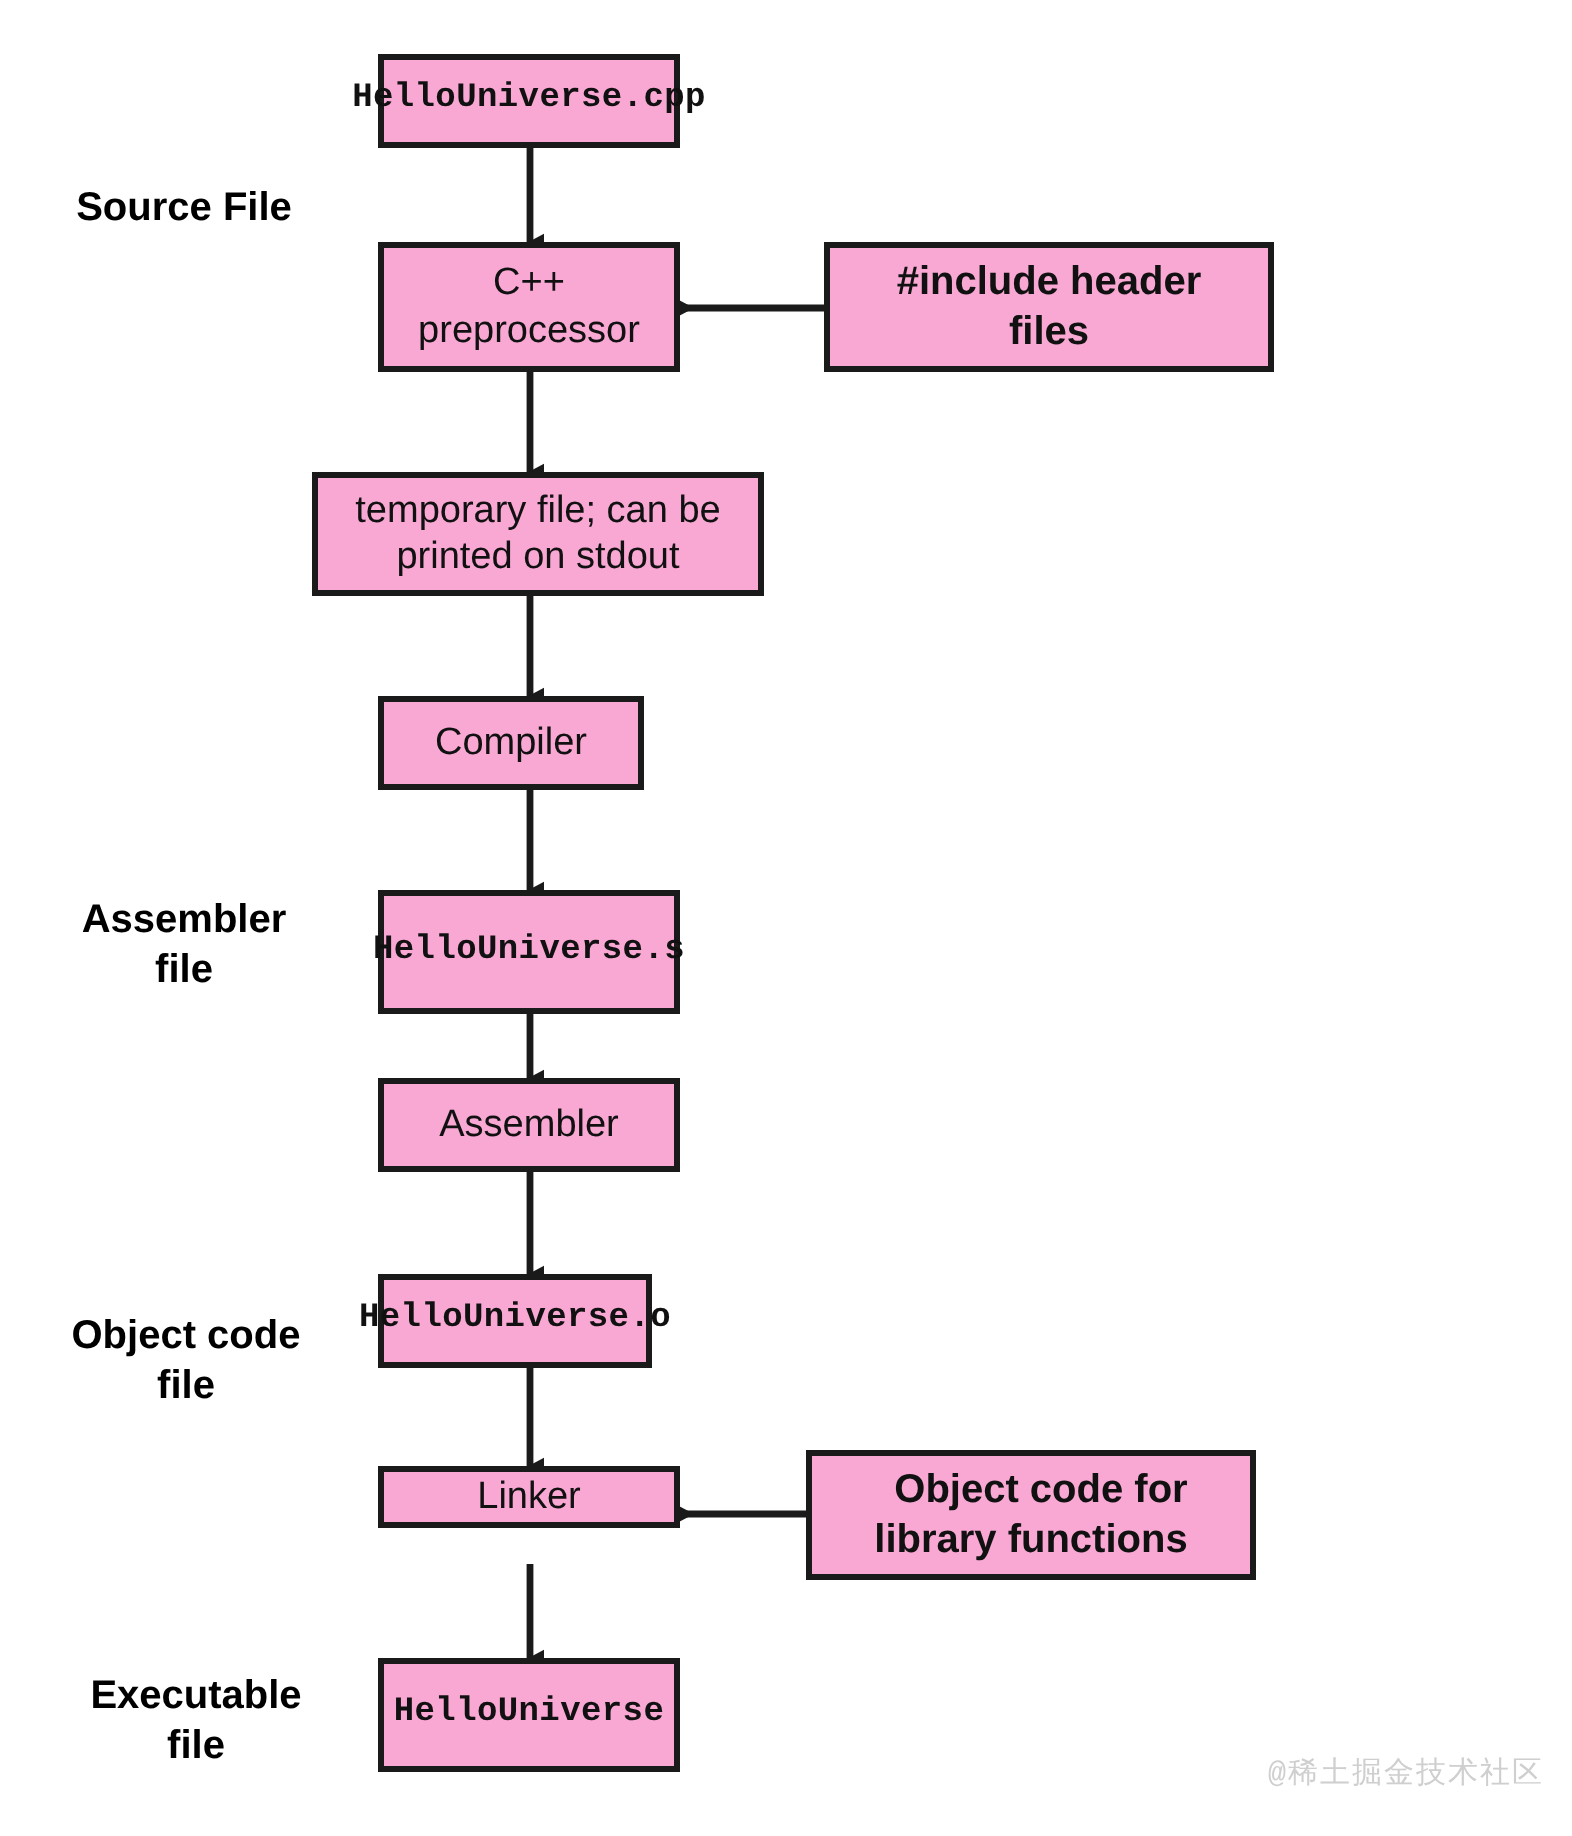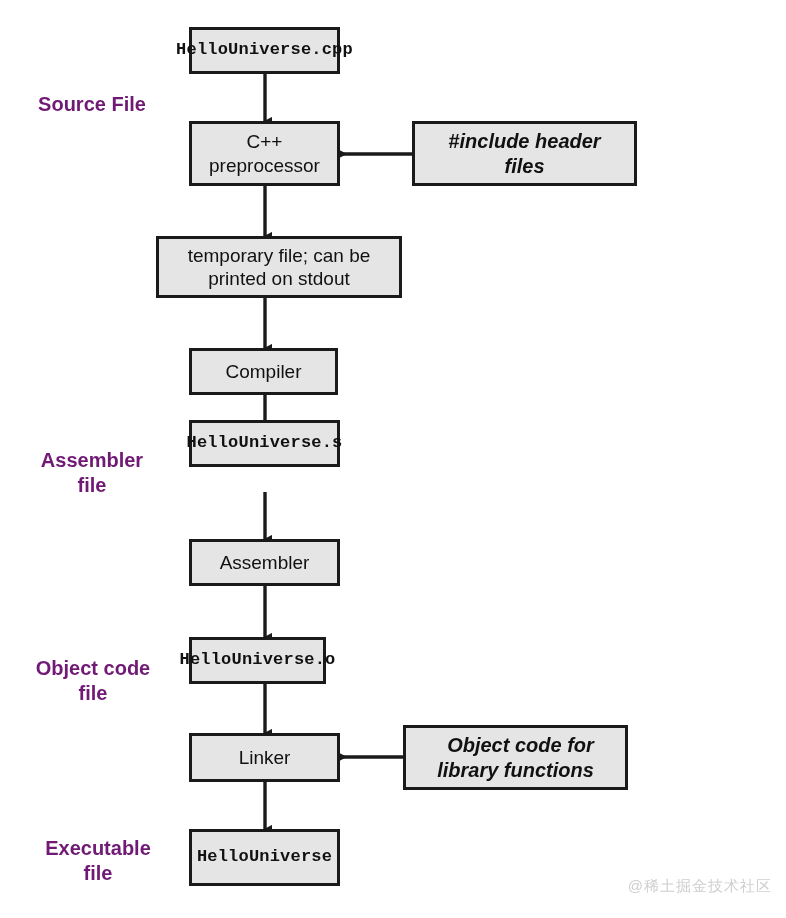--- a/index.html
+++ b/index.html
@@ -24,7 +24,7 @@
     position: absolute;
     box-sizing: border-box;
     border: 3px solid #1a1a1a;
-    background: #e5e5e5;
+    background: #f9a8d4;
     display: flex;
     align-items: center;
     justify-content: center;

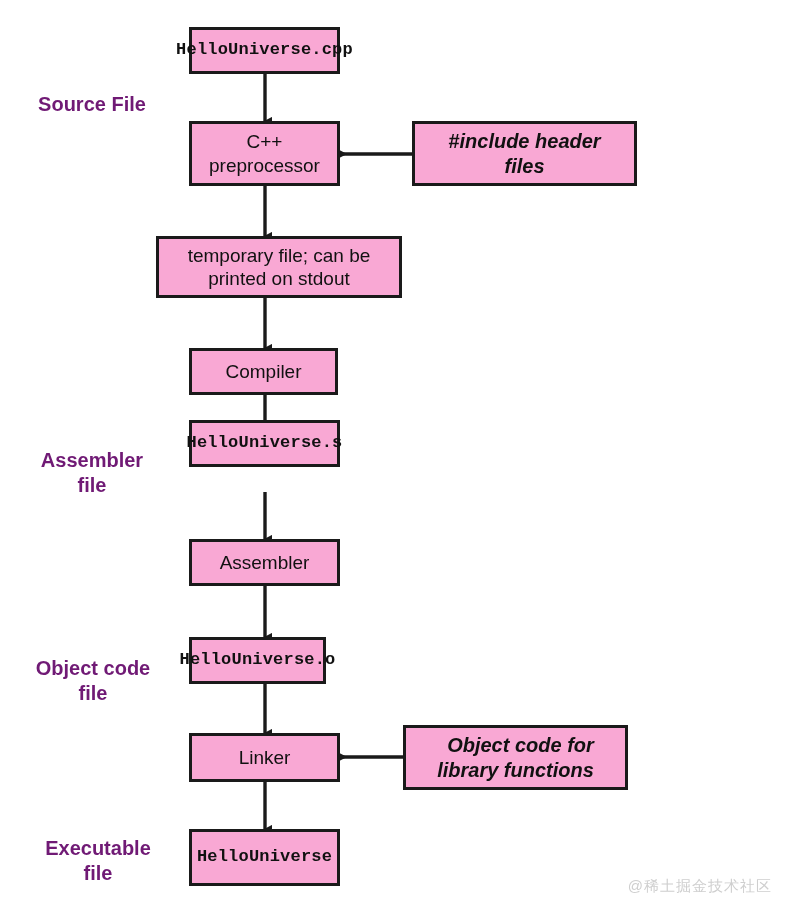--- a/index.html
+++ b/index.html
@@ -55,7 +55,7 @@
     font-family: "Liberation Sans", sans-serif;
     font-weight: 700;
     font-size: 20px;
-    color: #701a75;
+    color: #000000;
     text-align: center;
     line-height: 1.25;
     z-index: 3;

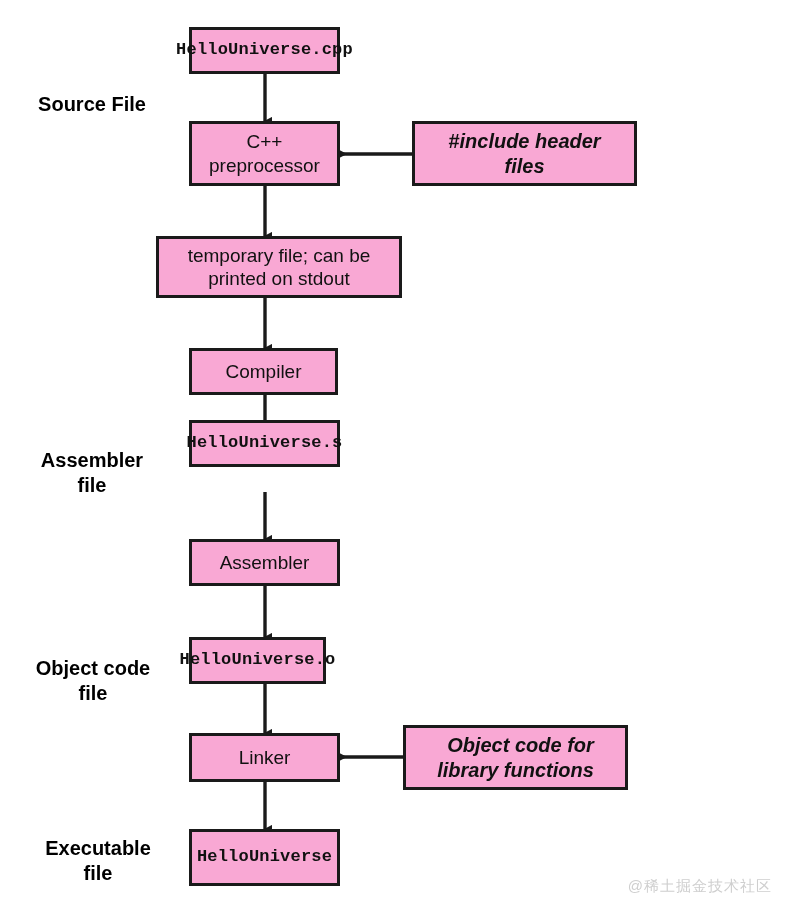--- a/index.html
+++ b/index.html
@@ -48,7 +48,6 @@
     font-family: "Liberation Sans", sans-serif;
     font-weight: 700;
     font-size: 20px;
-    font-style: italic;
   }
   .side-label {
     position: absolute;

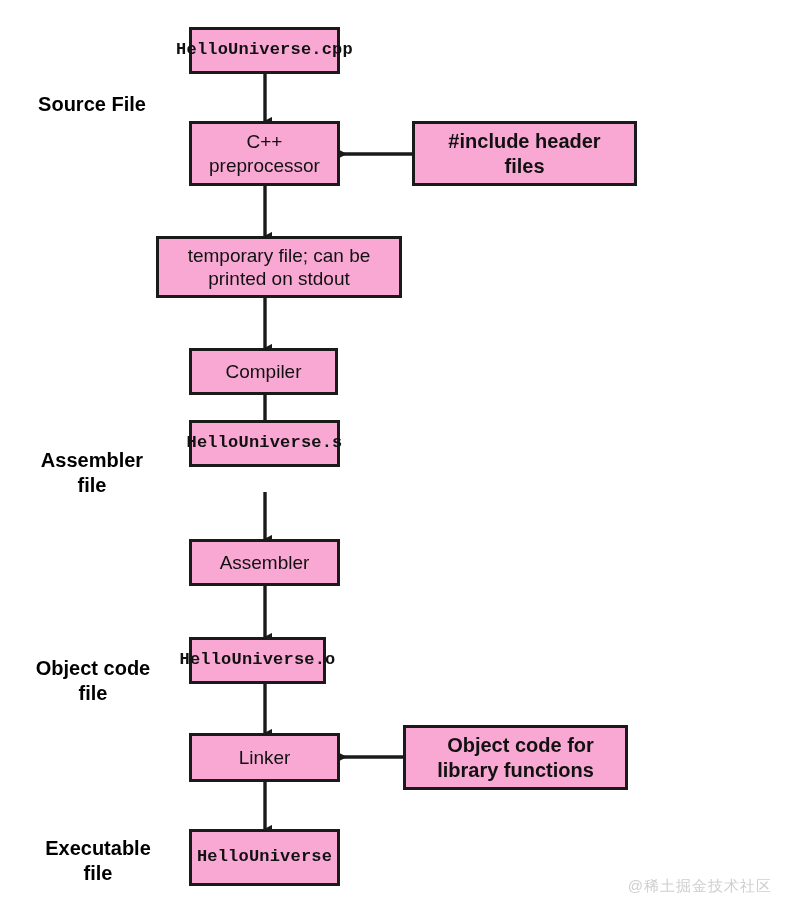--- a/index.html
+++ b/index.html
@@ -122,7 +122,7 @@
       <div class="node side" style="left: 412px; top: 121px; width: 225px; height: 65px;">
         <span>#include header<br>files</span>
       </div>
-      <div class="node proc" style="left: 156px; top: 236px; width: 246px; height: 62px;">
+      <div class="node proc" style="left: 156px; top: 236px; width: 226px; height: 62px;">
         <span>temporary file; can be<br>printed on stdout</span>
       </div>
       <div class="node proc" style="left: 189px; top: 348px; width: 149px; height: 47px;">

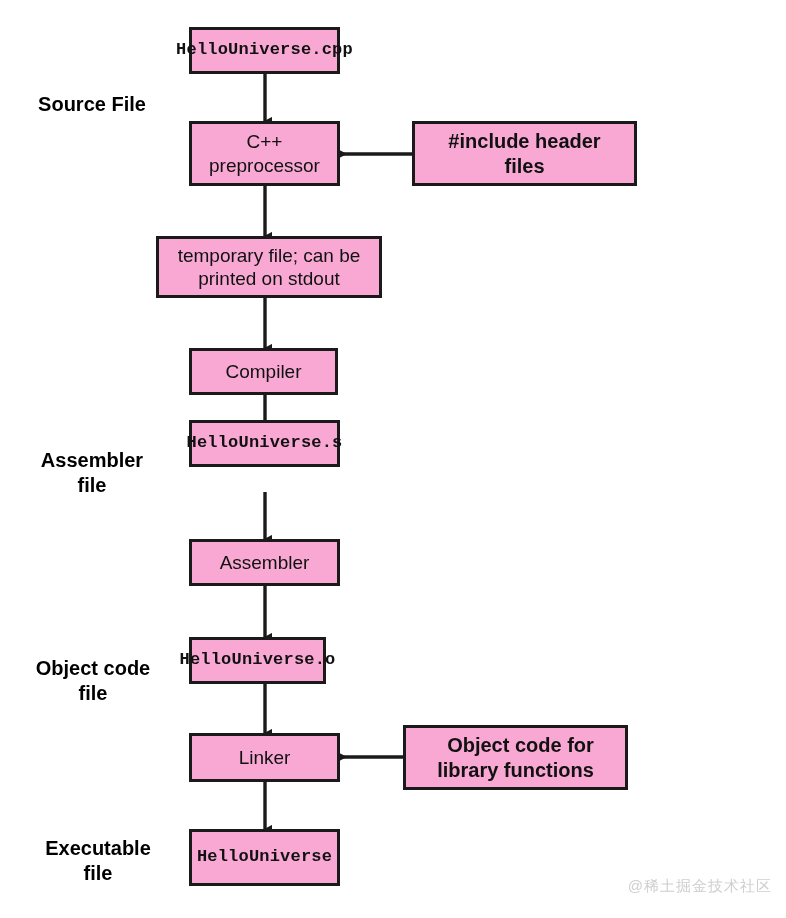--- a/index.html
+++ b/index.html
@@ -125,7 +125,7 @@
       <div class="node proc" style="left: 156px; top: 236px; width: 226px; height: 62px;">
         <span>temporary file; can be<br>printed on stdout</span>
       </div>
-      <div class="node proc" style="left: 189px; top: 348px; width: 149px; height: 47px;">
+      <div class="node proc" style="left: 189px; top: 348px; width: 133px; height: 47px;">
         <span>Compiler</span>
       </div>
       <div class="node file" style="left: 189px; top: 420px; width: 151px; height: 47px;">

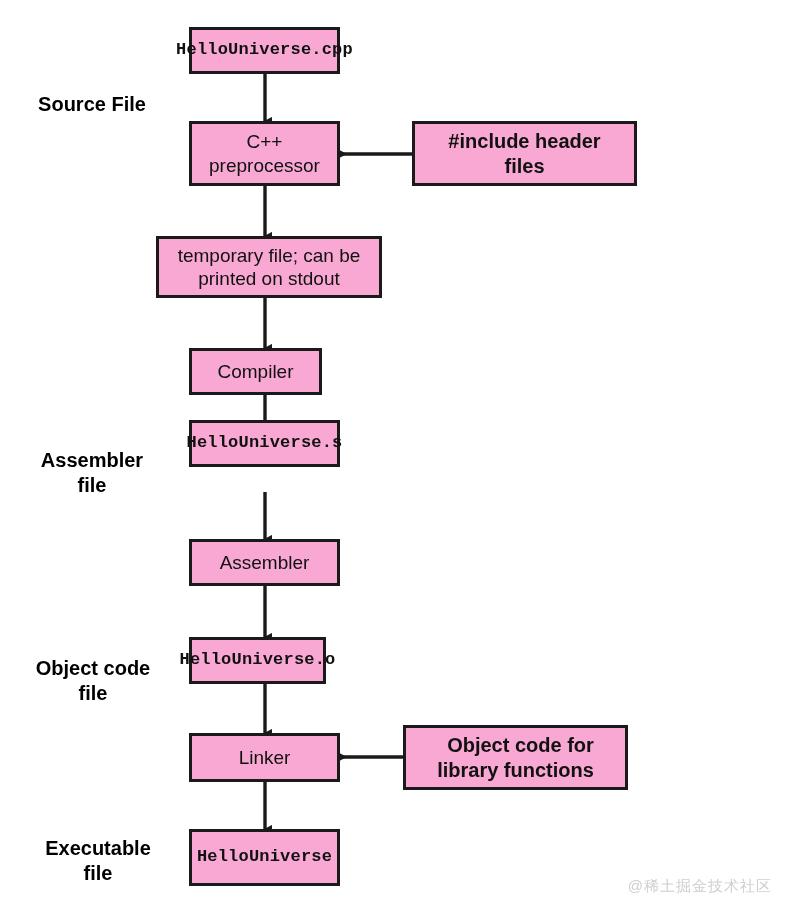--- a/index.html
+++ b/index.html
@@ -128,7 +128,7 @@
       <div class="node proc" style="left: 189px; top: 348px; width: 133px; height: 47px;">
         <span>Compiler</span>
       </div>
-      <div class="node file" style="left: 189px; top: 420px; width: 151px; height: 47px;">
+      <div class="node file" style="left: 189px; top: 445px; width: 151px; height: 62px;">
         <span>HelloUniverse.s</span>
       </div>
       <div class="node proc" style="left: 189px; top: 539px; width: 151px; height: 47px;">

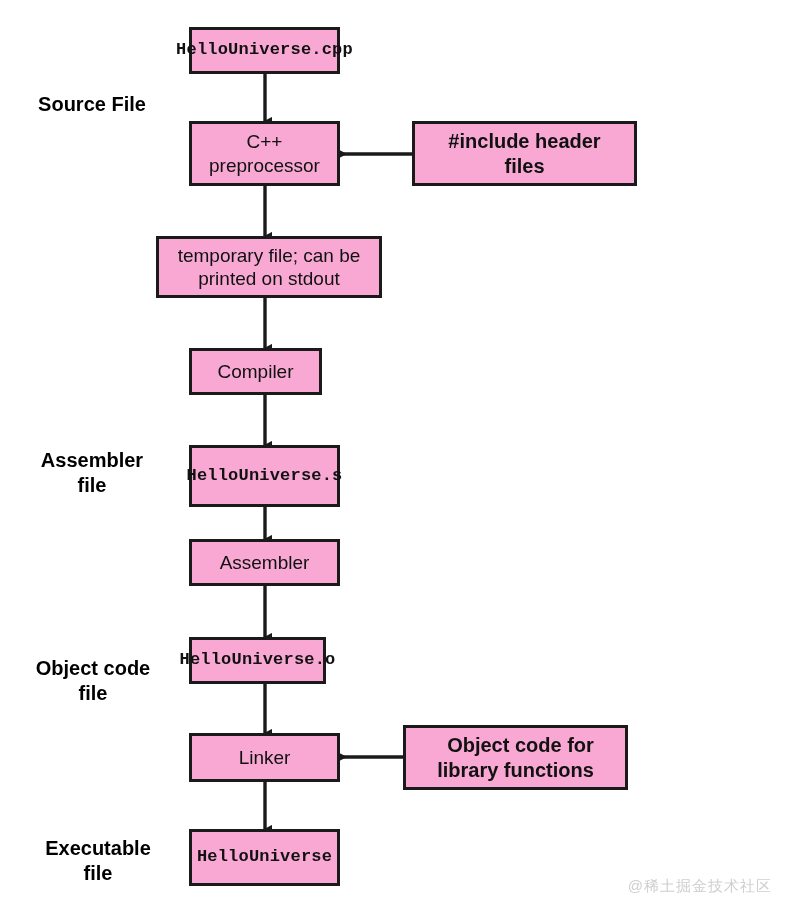--- a/index.html
+++ b/index.html
@@ -137,7 +137,7 @@
       <div class="node file" style="left: 189px; top: 637px; width: 137px; height: 47px;">
         <span>HelloUniverse.o</span>
       </div>
-      <div class="node proc" style="left: 189px; top: 733px; width: 151px; height: 49px;">
+      <div class="node proc" style="left: 189px; top: 733px; width: 151px; height: 31px;">
         <span>Linker</span>
       </div>
       <div class="node side" style="left: 403px; top: 725px; width: 225px; height: 65px; text-align: right;">

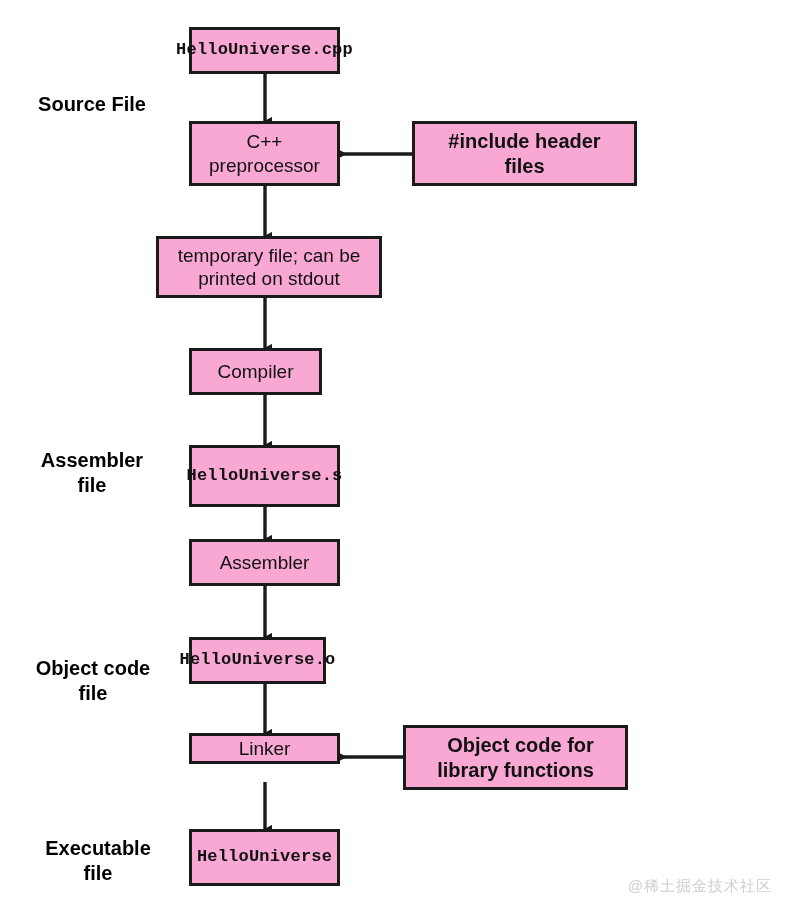--- a/index.html
+++ b/index.html
@@ -63,7 +63,7 @@
     position: absolute;
     right: 14px;
     bottom: 22px;
-    font-family: Liberation Sans, sans-serif;
+    font-family: Liberation Mono, monospace;
     font-size: 15px;
     color: #cfcfcf;
     letter-spacing: 1px;

